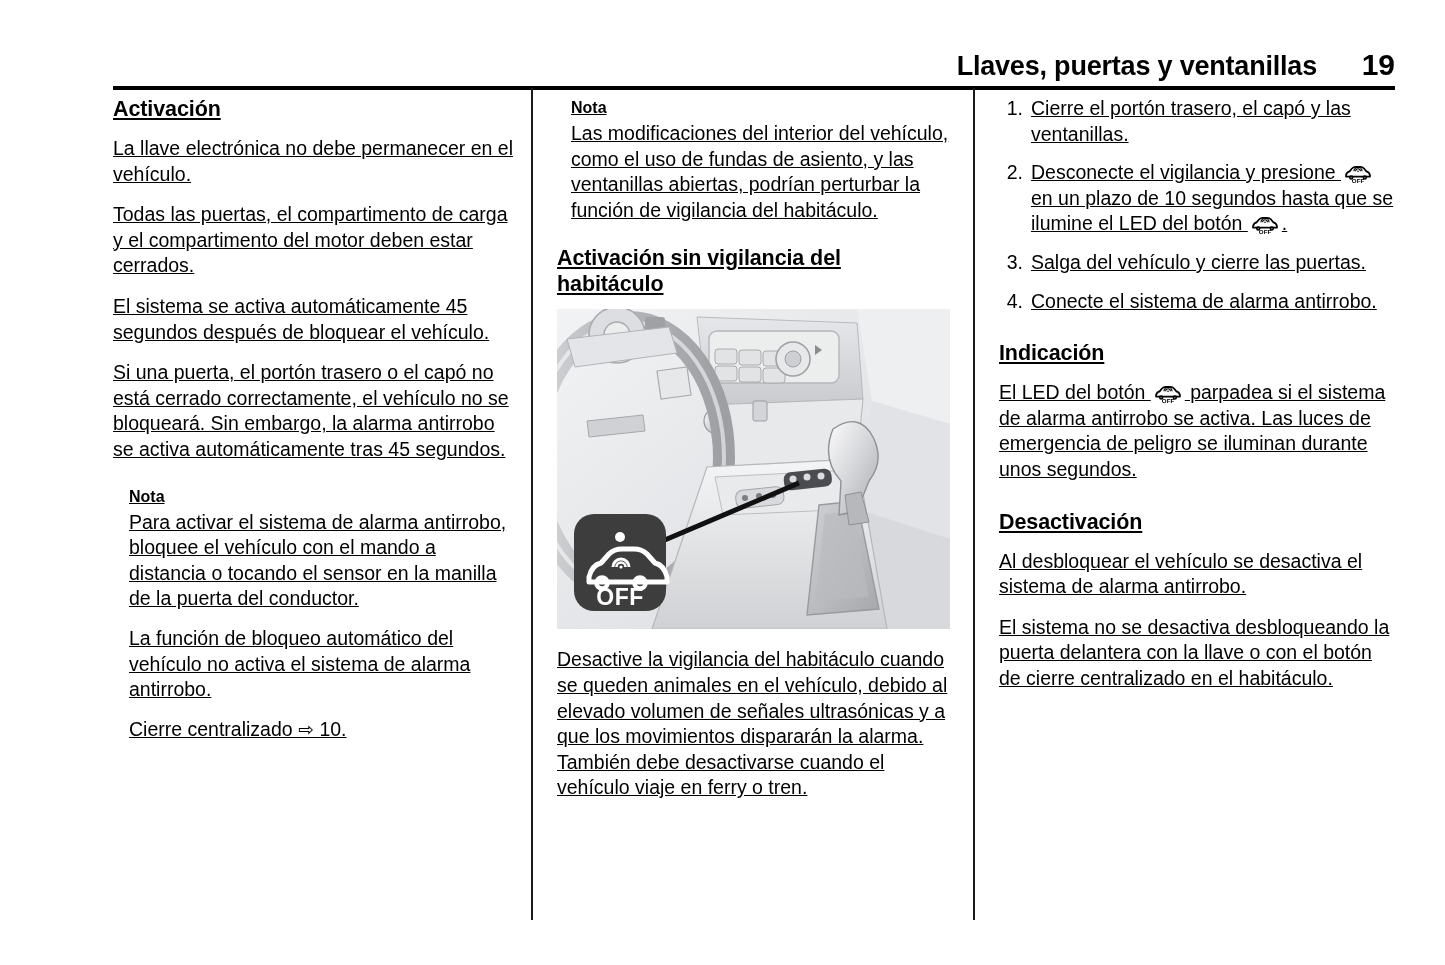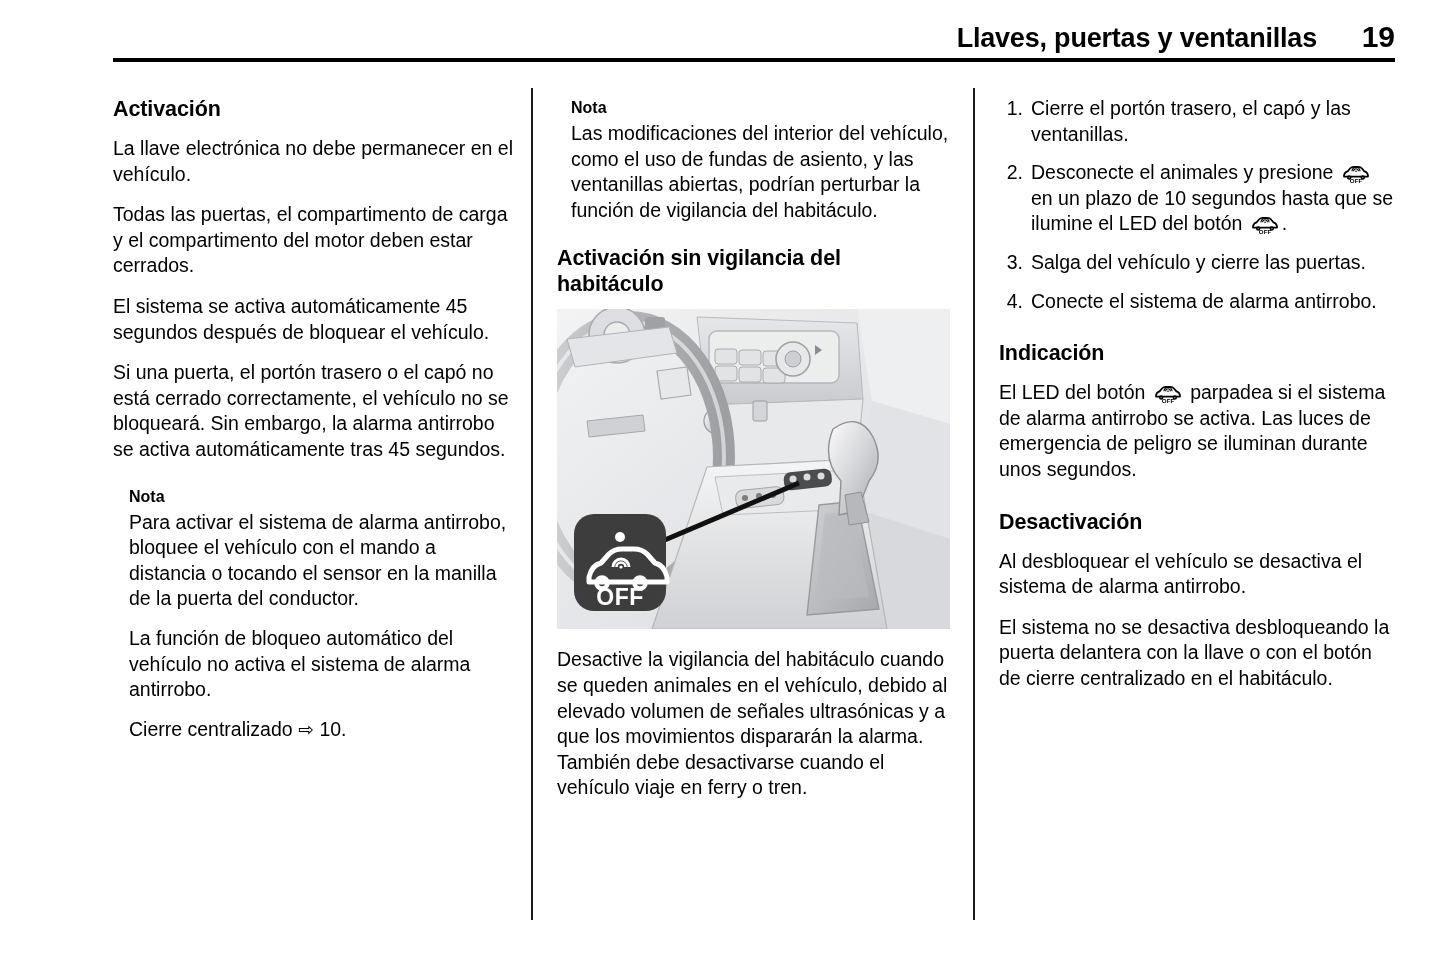--- a/index.html
+++ b/index.html
@@ -20,7 +20,7 @@
   .page-header {
     position: absolute;
     left: 113px;
-    top: 20px;
+    top: 48px;
     width: 1282px;
     height: 42px;
   }

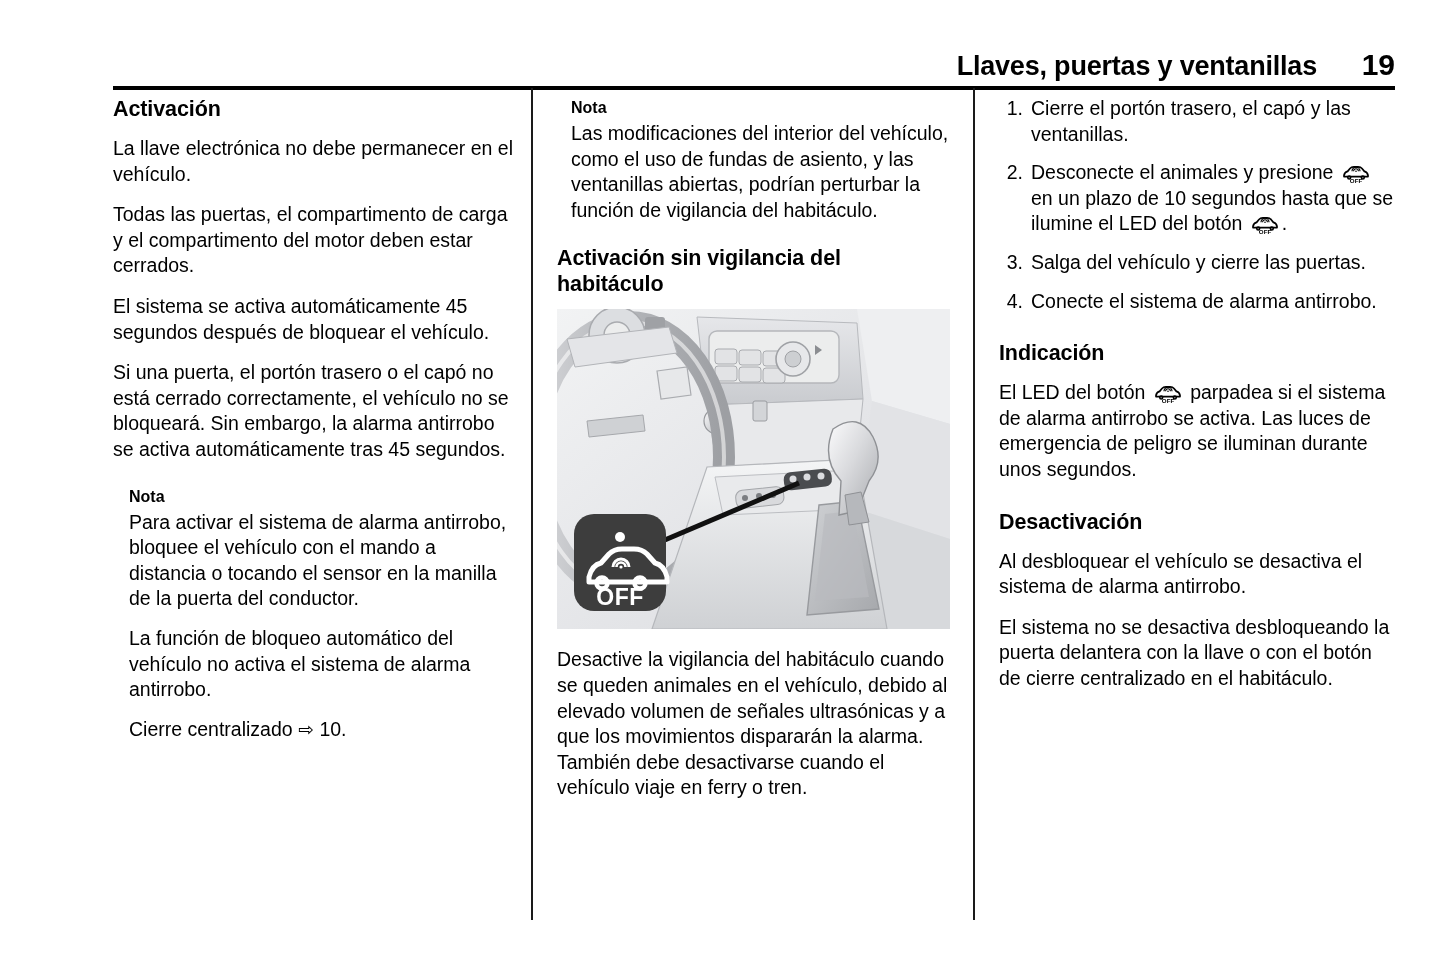--- a/index.html
+++ b/index.html
@@ -58,6 +58,7 @@
     top: 96px;
     font-size: 19.5px;
     line-height: 25.6px;
+    text-decoration: underline;
   }
   .col-1 { left: 113px;  width: 400px; }
   .col-2 { left: 557px;  width: 395px; }

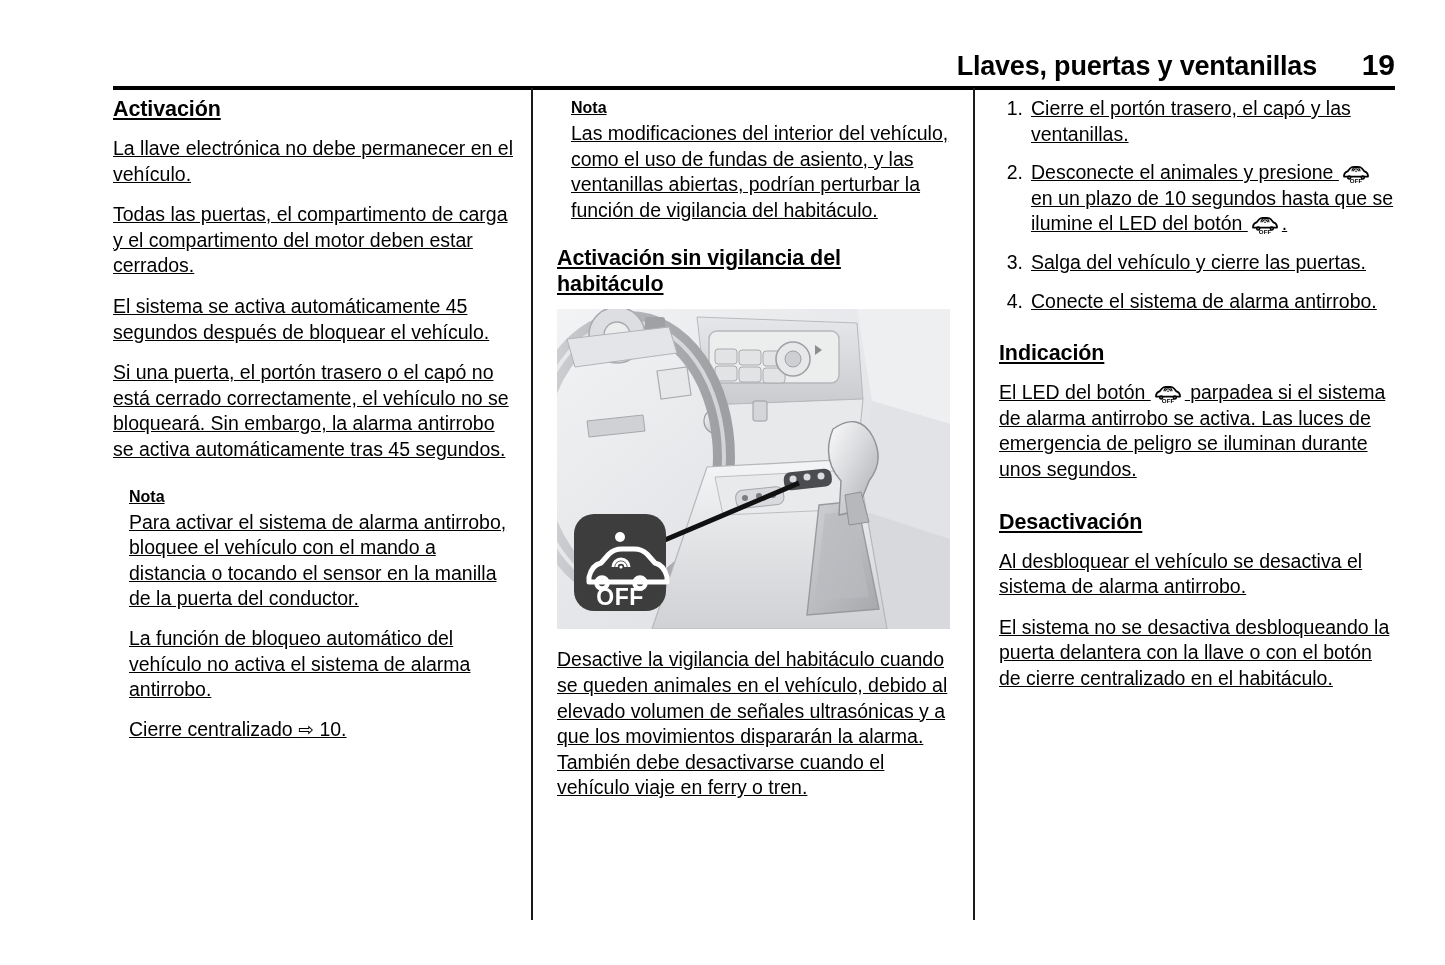--- a/index.html
+++ b/index.html
@@ -322,7 +322,7 @@
     </li>
     <li>
       <span class="num">2.</span>
-      <span>Desconecte el animales y presione </span><span class="glyph-caroff"><svg width="30" height="21" viewBox="0 0 30 21" xmlns="http://www.w3.org/2000/svg">
+      <span>Desconecte el vigilancia y presione </span><span class="glyph-caroff"><svg width="30" height="21" viewBox="0 0 30 21" xmlns="http://www.w3.org/2000/svg">
             <path d="M3 12.2 q0.8 -3.1 3.6 -3.8 l2.4 -2.9 q1.4 -1.7 3.8 -1.7 h4.4 q2.4 0 3.8 1.7 l2.4 2.9 q2.8 0.7 3.6 3.8 v1.4 h-24 z" fill="none" stroke="#000" stroke-width="1.7" stroke-linejoin="round"></path>
             <circle cx="8.2" cy="14.6" r="1.5" fill="none" stroke="#000" stroke-width="1.5"></circle>
             <circle cx="21.8" cy="14.6" r="1.5" fill="none" stroke="#000" stroke-width="1.5"></circle>

